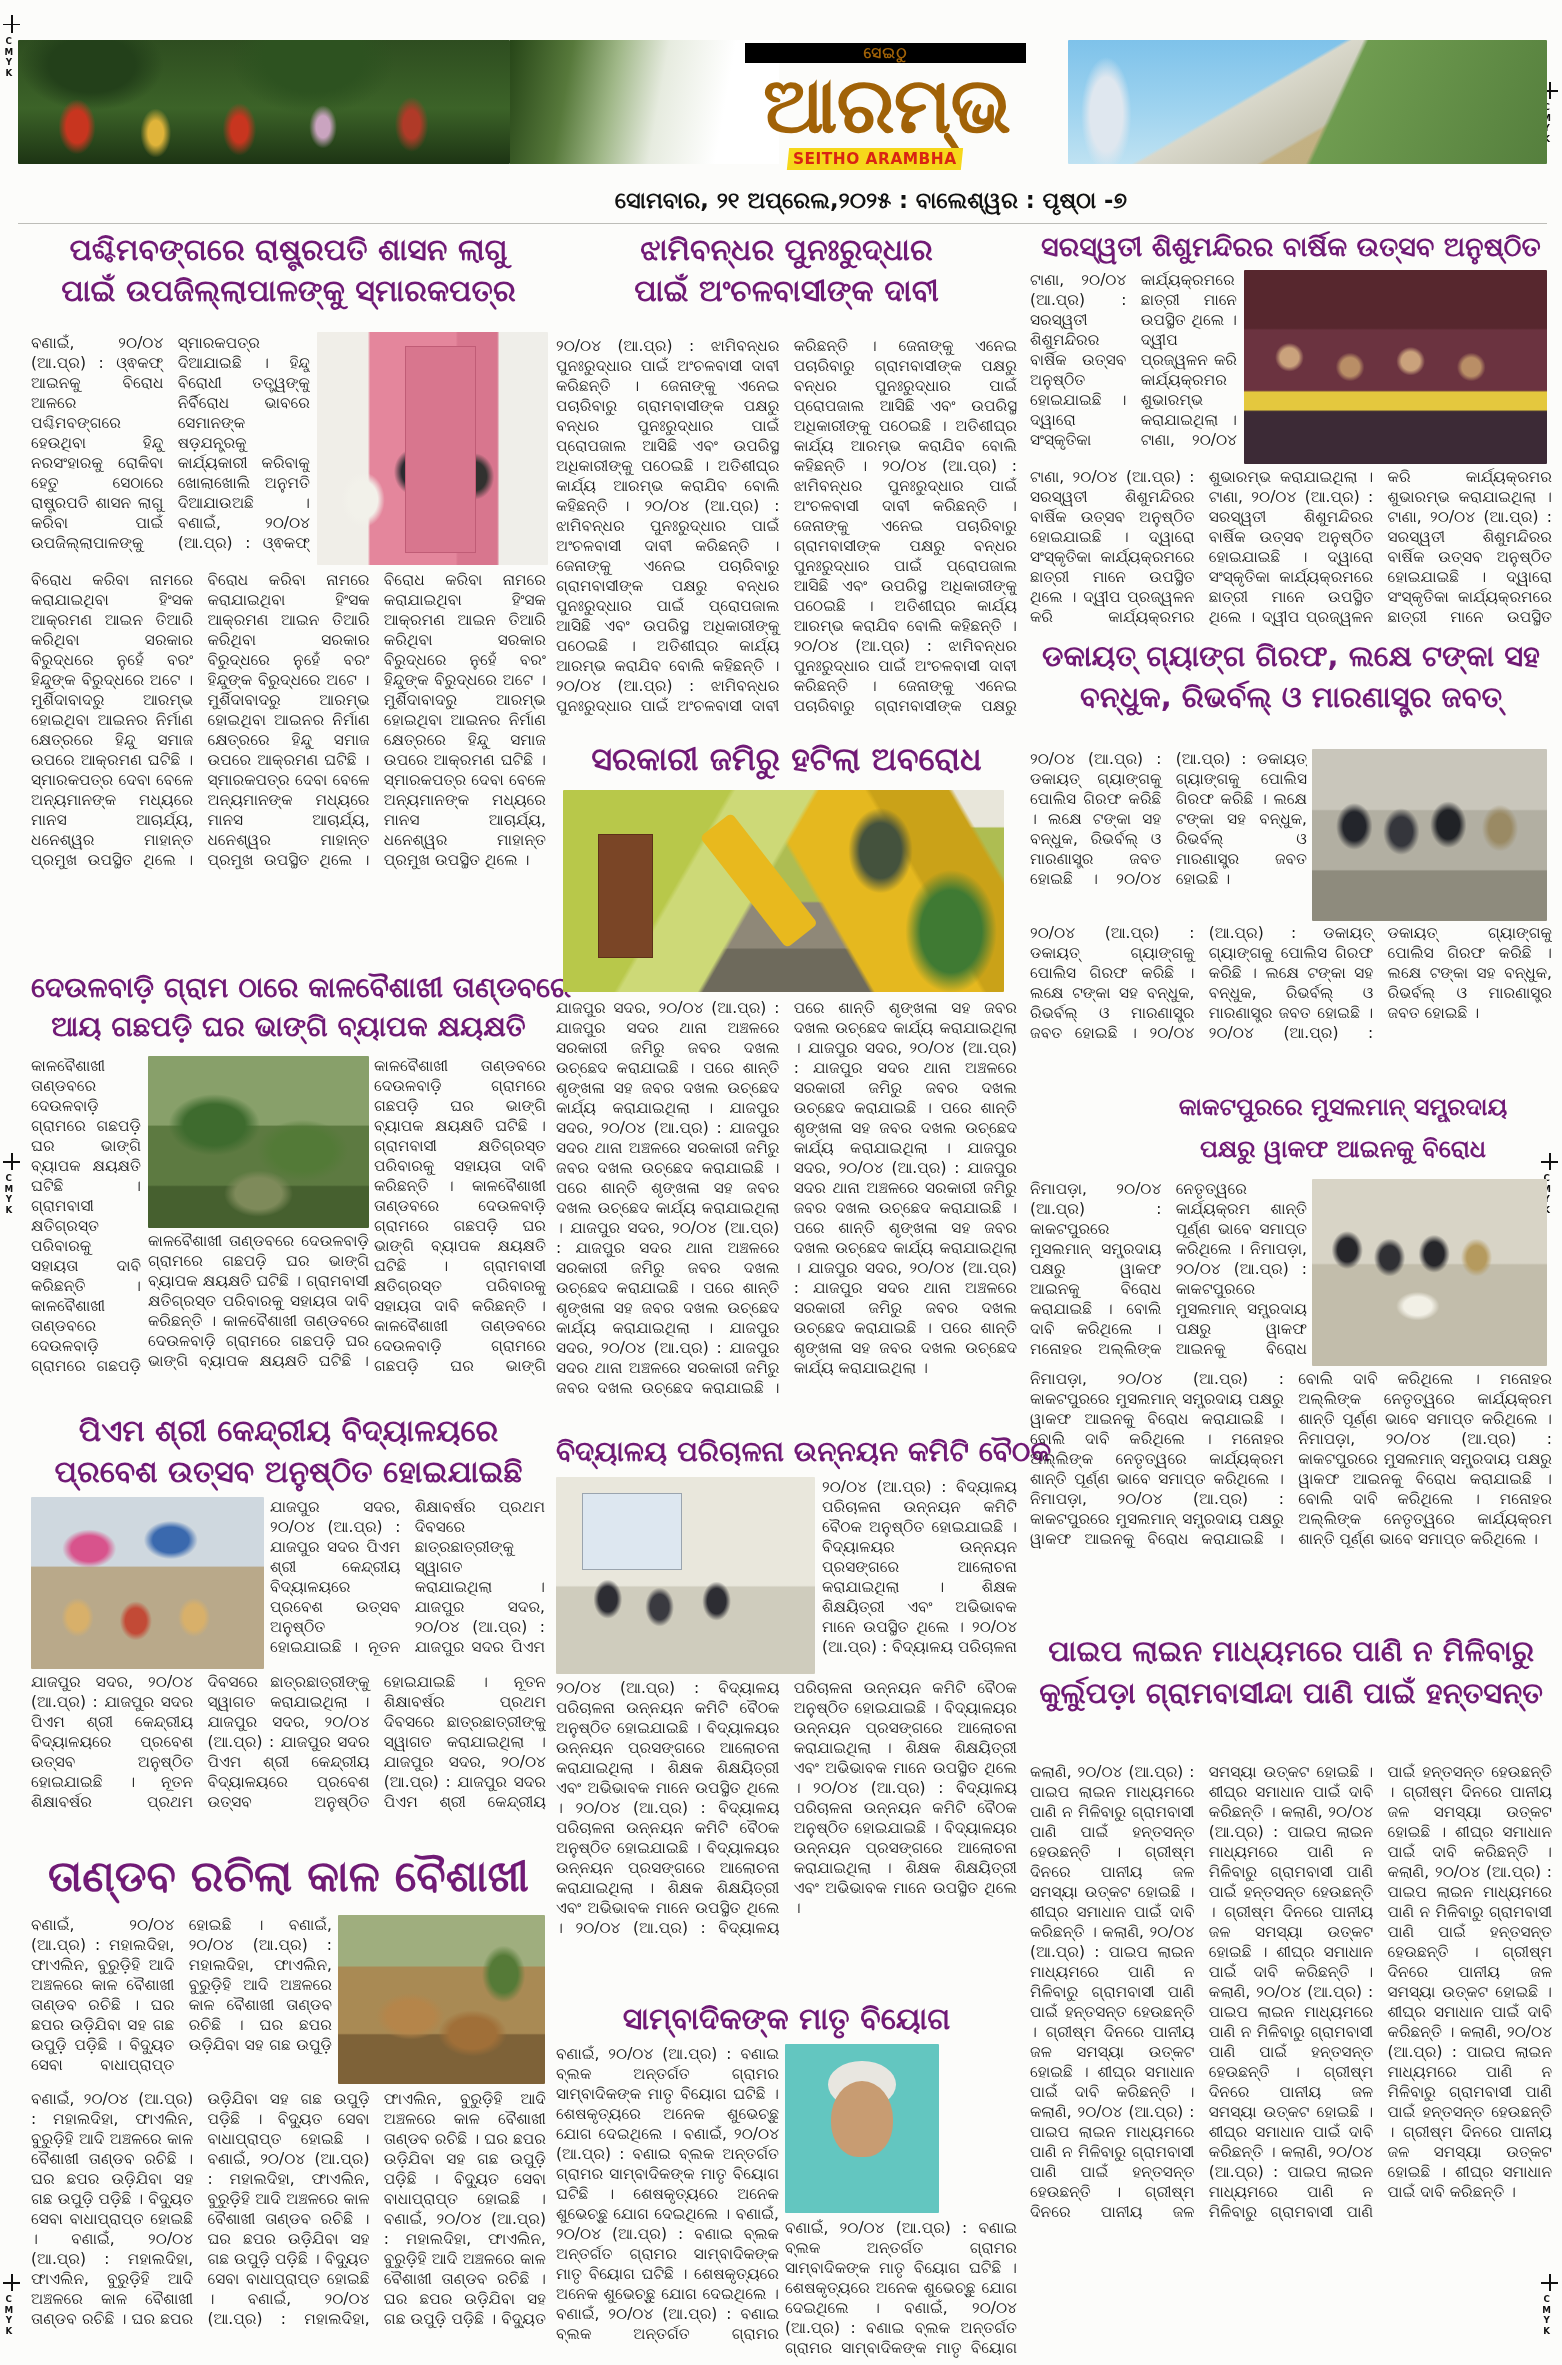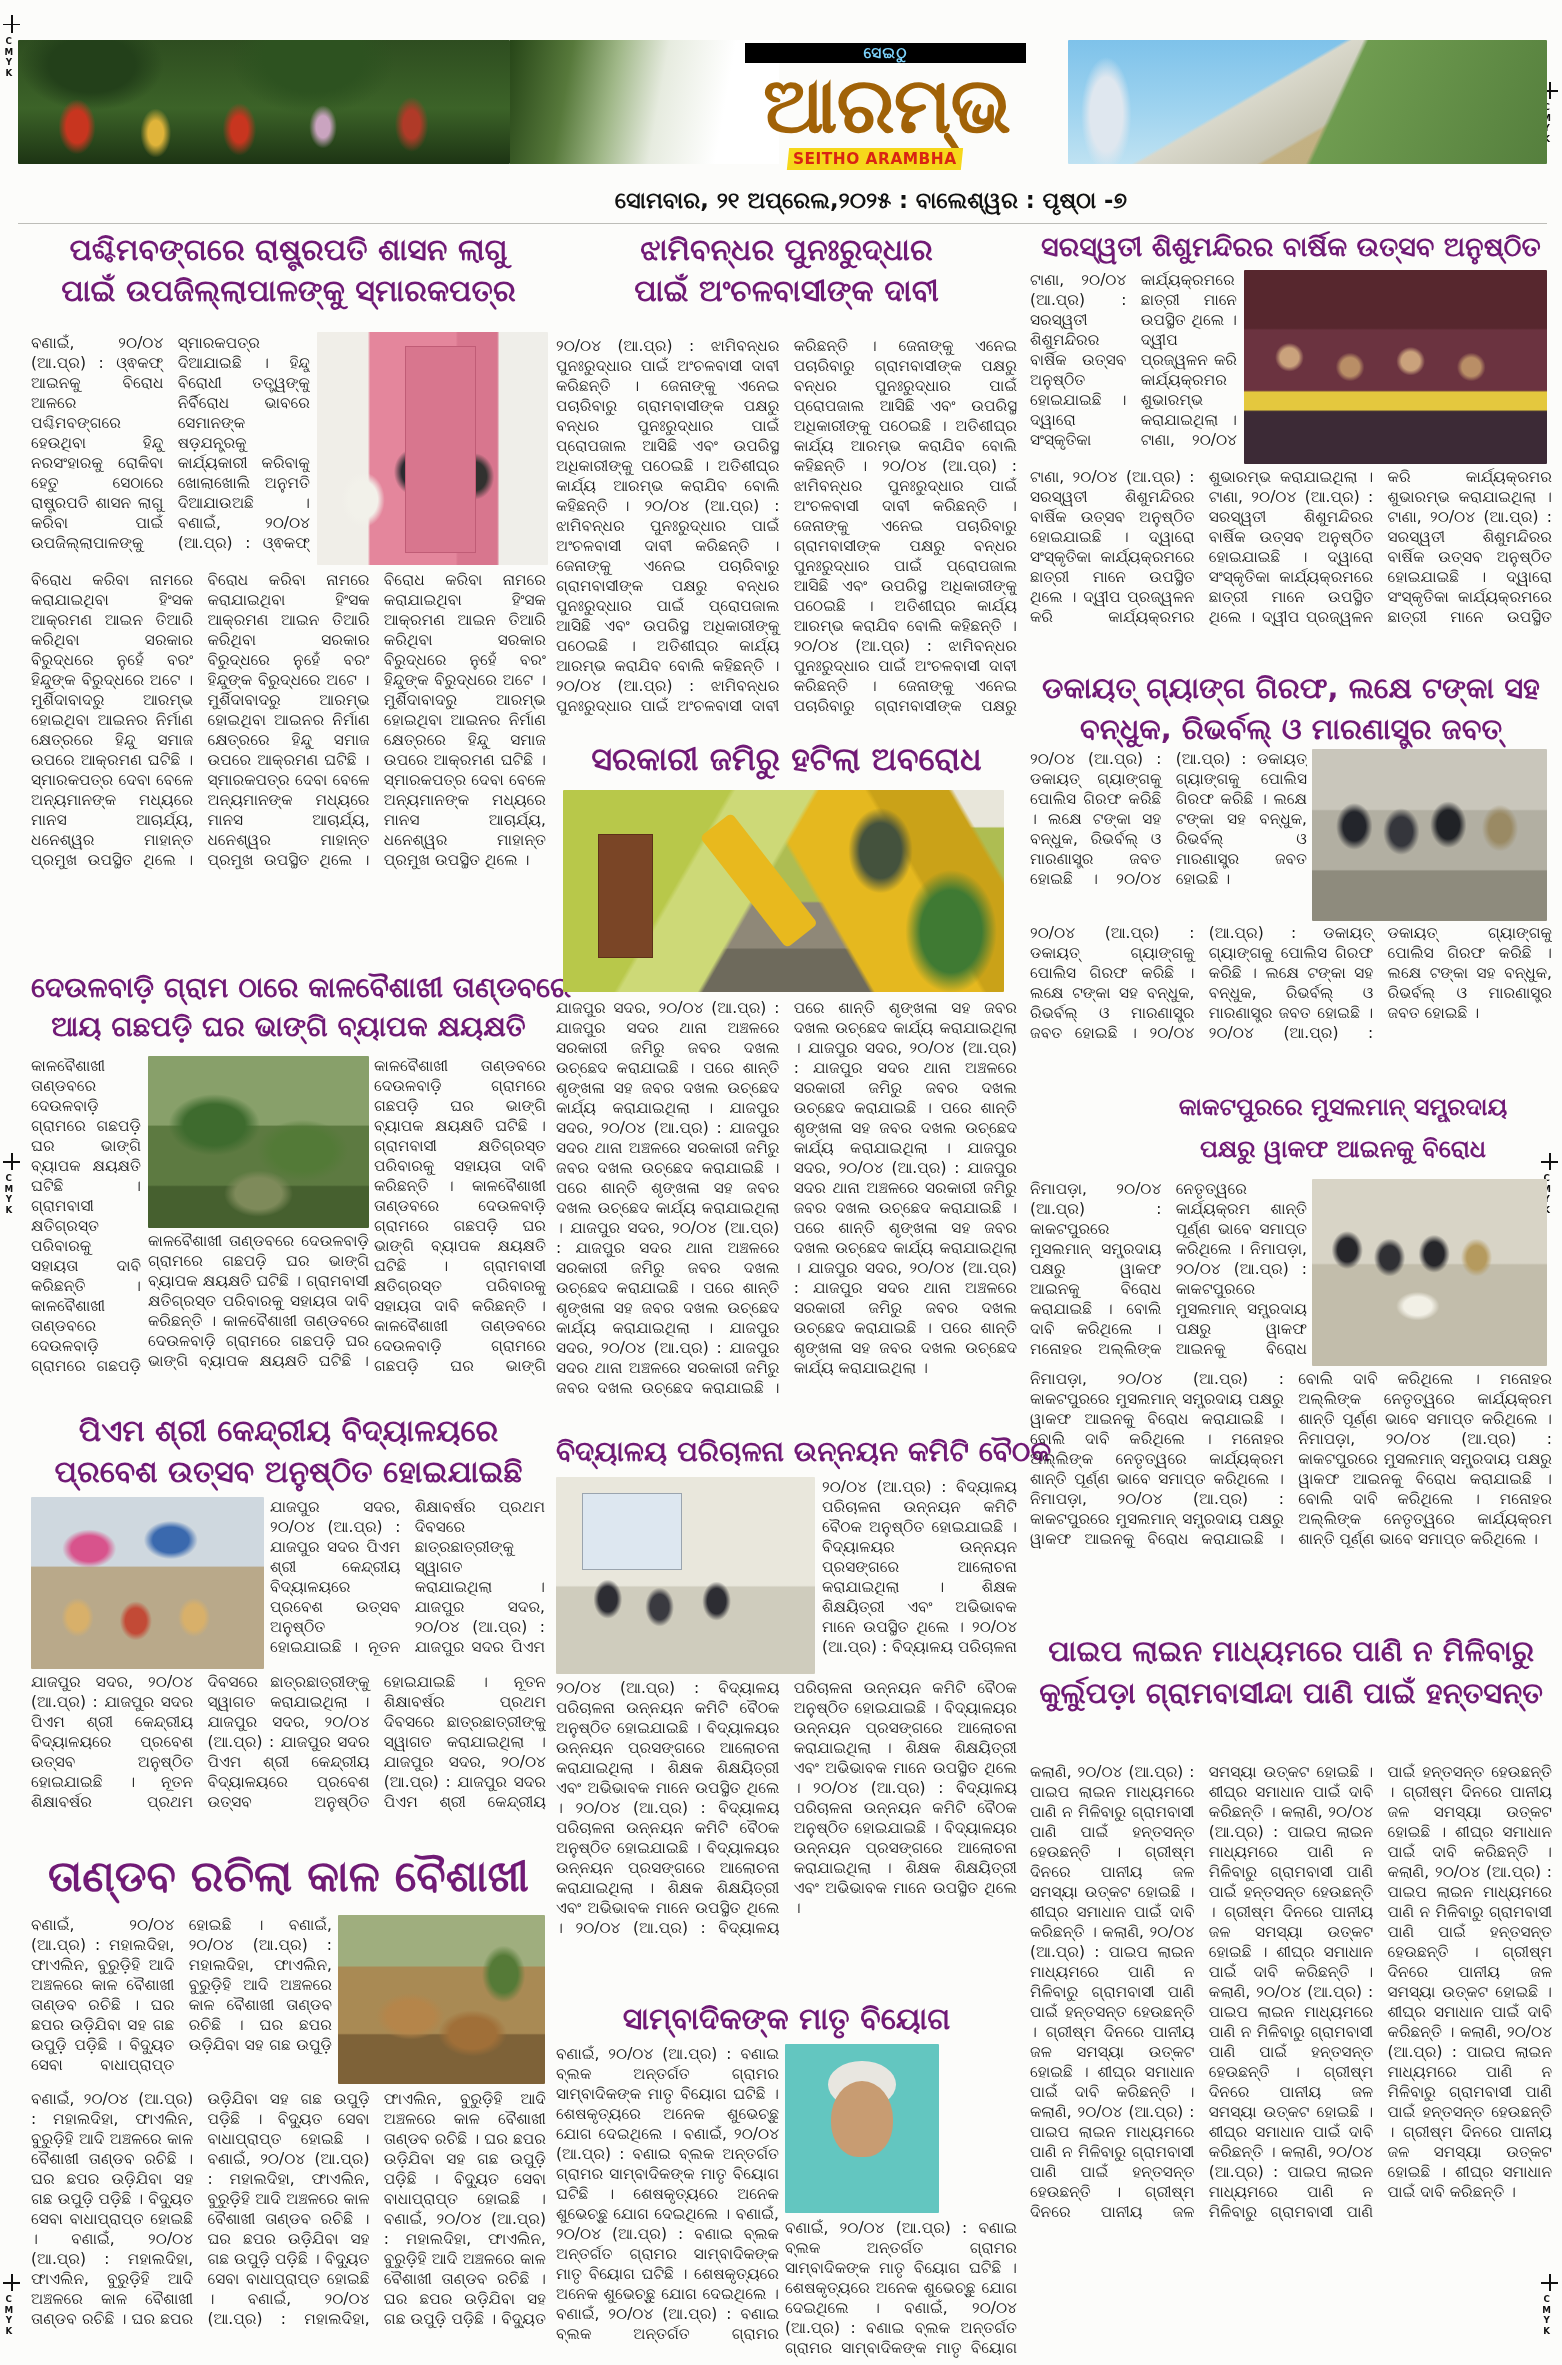--- a/index.html
+++ b/index.html
@@ -34,7 +34,7 @@
        linear-gradient(180deg,#7ec2ea 0%,#9ed3ef 55%,#bfe2f2 100%);}
   .kicker-band{position:absolute;left:745px;top:43px;width:281px;height:19.5px;background:#000;
      display:flex;align-items:center;justify-content:center;}
-  .kicker-band span{color:#7dd3fc;font-size:15.4px;font-weight:bold;letter-spacing:1px;}
+  .kicker-band span{color:#a16207;font-size:15.4px;font-weight:bold;letter-spacing:1px;}
   .paper-title{position:absolute;left:733px;top:60px;width:307px;height:92px;
      display:flex;align-items:center;justify-content:center;
      font-size:77px;font-weight:bold;color:#a16207;letter-spacing:-1px;}

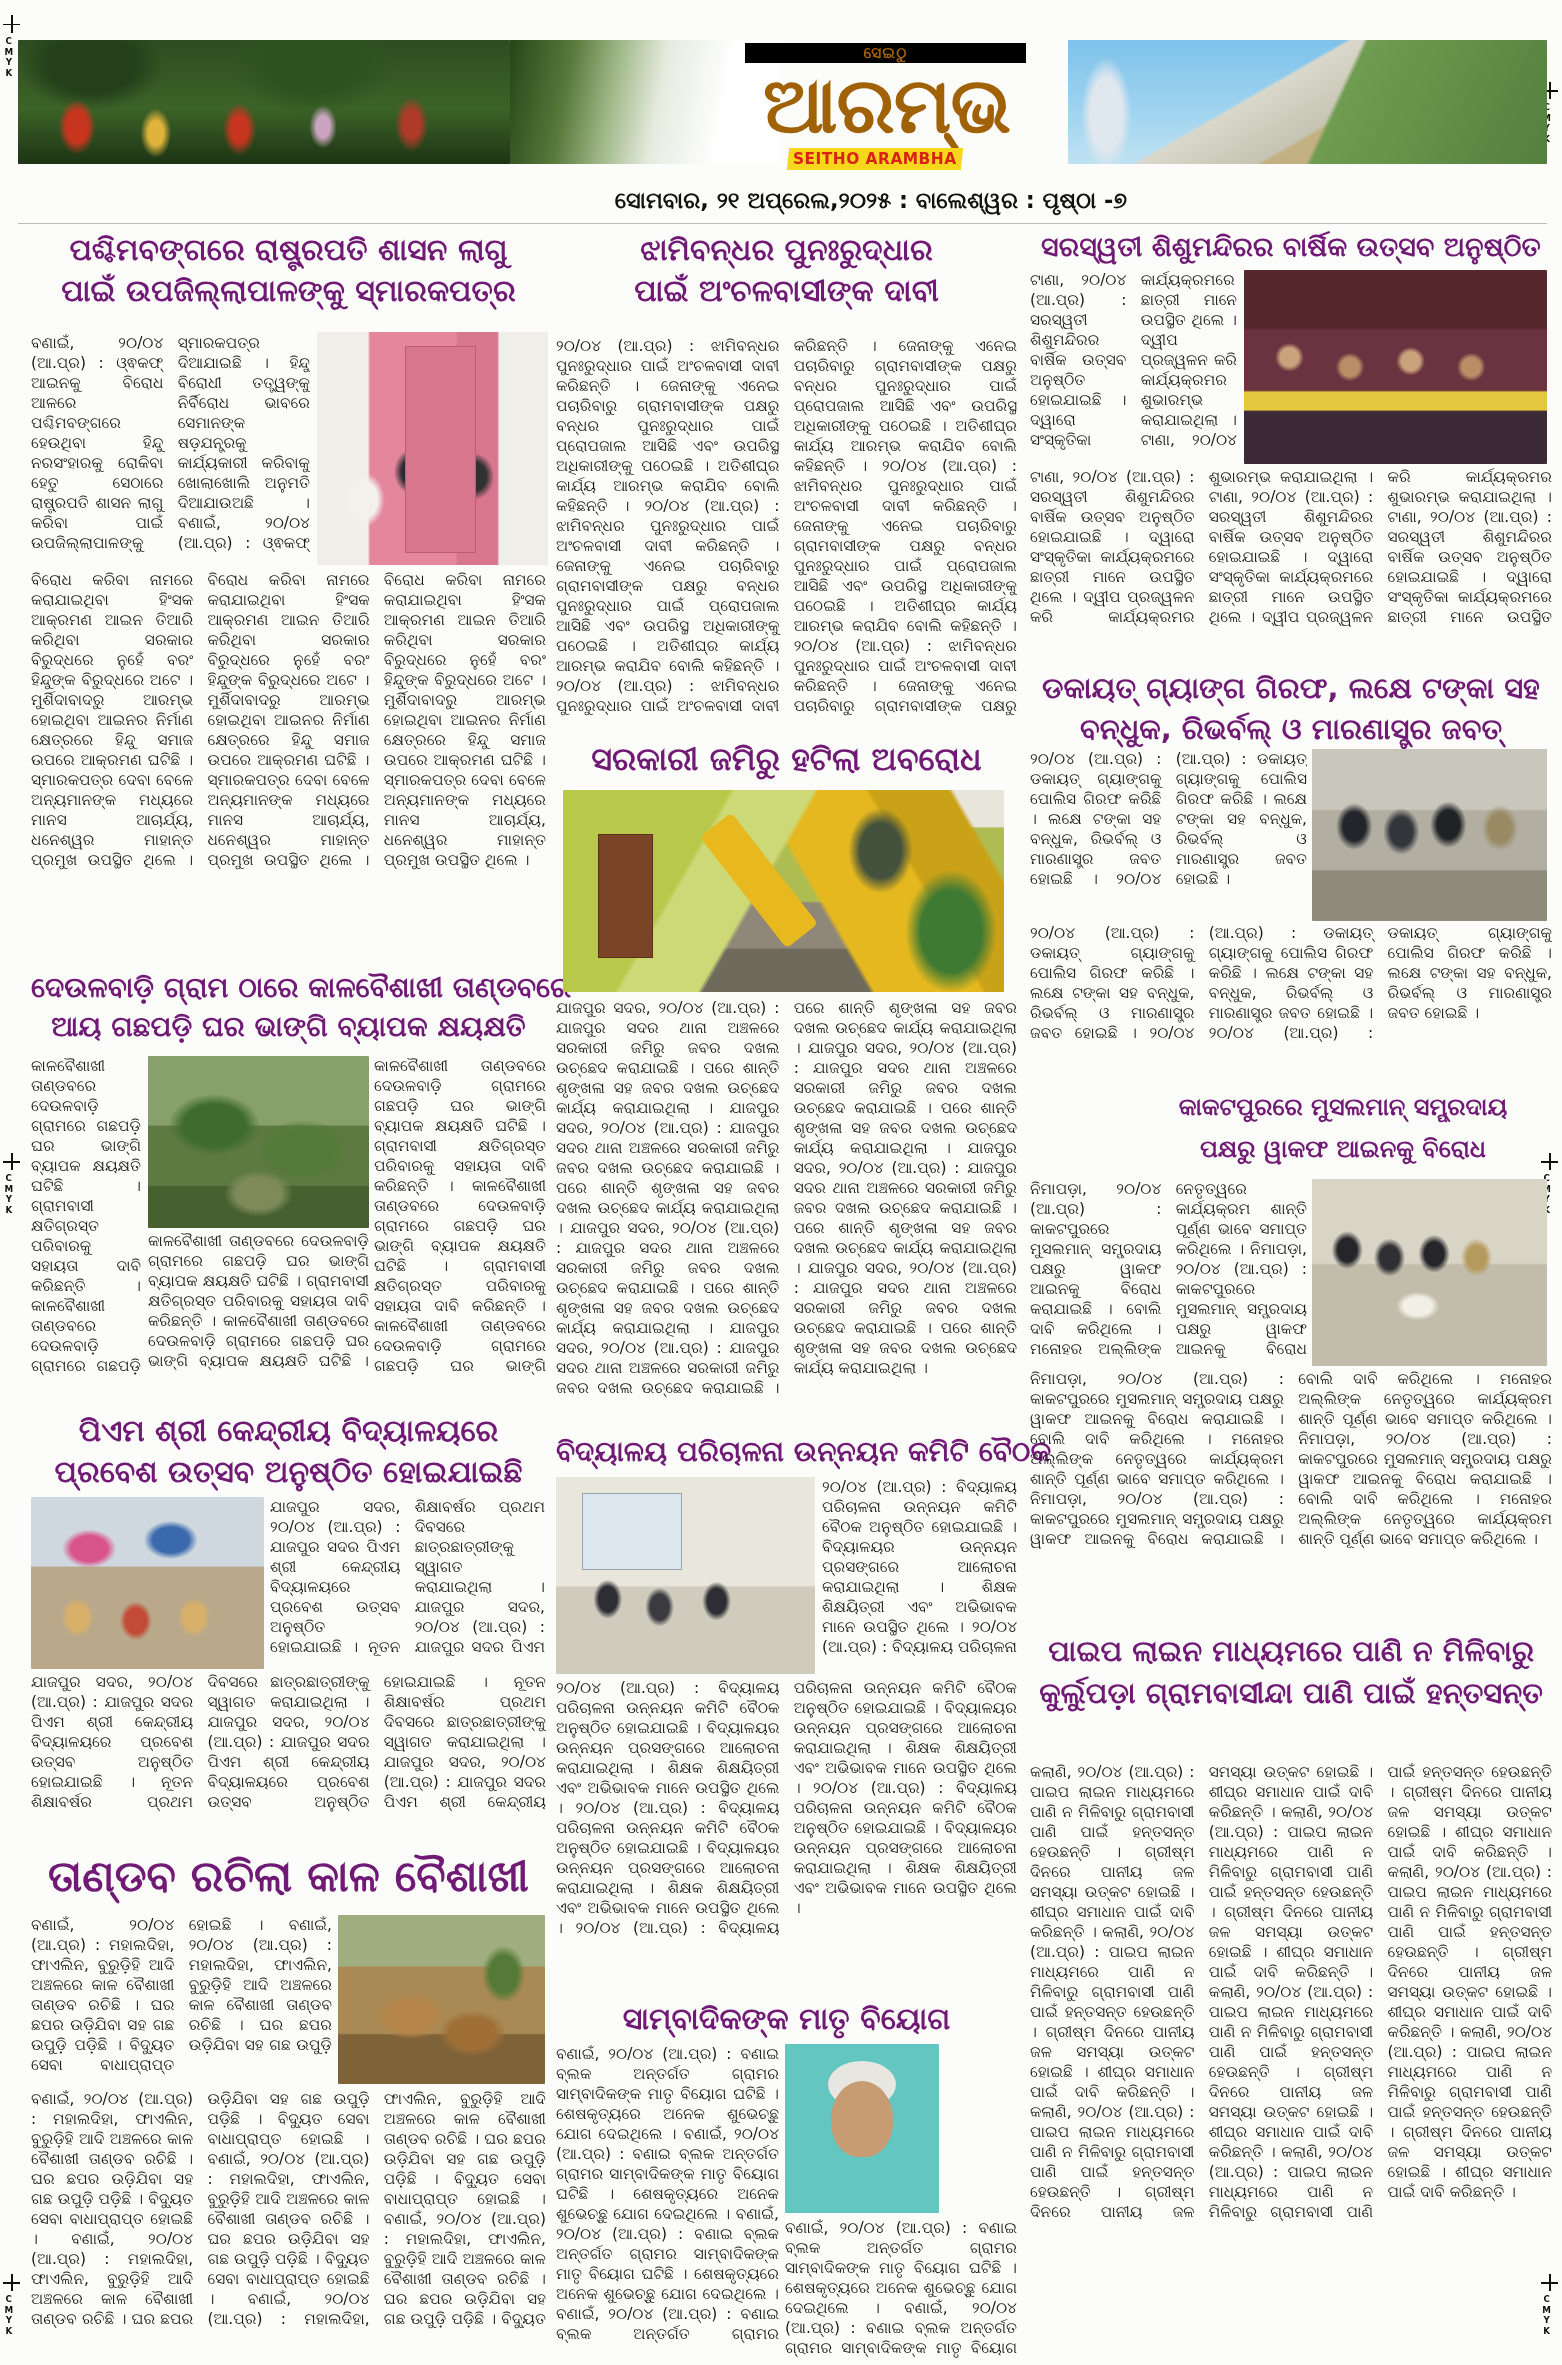--- a/index.html
+++ b/index.html
@@ -229,7 +229,7 @@
   <div class="body-block c2" style="left:1030px;top:270px;width:207px;height:194px">ଟାଣା, ୨୦/୦୪ (ଆ.ପ୍ର) : ସରସ୍ୱତୀ ଶିଶୁମନ୍ଦିରର ବାର୍ଷିକ ଉତ୍ସବ ଅନୁଷ୍ଠିତ ହୋଇଯାଇଛି । ଦ୍ୱାରୋ ସଂସ୍କୃତିକା କାର୍ଯ୍ୟକ୍ରମରେ ଛାତ୍ରୀ ମାନେ ଉପସ୍ଥିତ ଥିଲେ । ଦ୍ୱୀପ ପ୍ରଜ୍ୱଳନ କରି କାର୍ଯ୍ୟକ୍ରମର ଶୁଭାରମ୍ଭ କରାଯାଇଥିଲା । ଟାଣା, ୨୦/୦୪ (ଆ.ପ୍ର) : ସରସ୍ୱତୀ ଶିଶୁମନ୍ଦିରର ବାର୍ଷିକ ଉତ୍ସବ ଅନୁଷ୍ଠିତ ହୋଇଯାଇଛି । ଦ୍ୱାରୋ ସଂସ୍କୃତିକା କାର୍ଯ୍ୟକ୍ରମରେ ଛାତ୍ରୀ ମାନେ ଉପସ୍ଥିତ ଥିଲେ । ଦ୍ୱୀପ ପ୍ରଜ୍ୱଳନ କରି କାର୍ଯ୍ୟକ୍ରମର ଶୁଭାରମ୍ଭ କରାଯାଇଥିଲା ।</div>
   <div class="body-block c3" style="left:1030px;top:467px;width:522px;height:177px">ଟାଣା, ୨୦/୦୪ (ଆ.ପ୍ର) : ସରସ୍ୱତୀ ଶିଶୁମନ୍ଦିରର ବାର୍ଷିକ ଉତ୍ସବ ଅନୁଷ୍ଠିତ ହୋଇଯାଇଛି । ଦ୍ୱାରୋ ସଂସ୍କୃତିକା କାର୍ଯ୍ୟକ୍ରମରେ ଛାତ୍ରୀ ମାନେ ଉପସ୍ଥିତ ଥିଲେ । ଦ୍ୱୀପ ପ୍ରଜ୍ୱଳନ କରି କାର୍ଯ୍ୟକ୍ରମର ଶୁଭାରମ୍ଭ କରାଯାଇଥିଲା । ଟାଣା, ୨୦/୦୪ (ଆ.ପ୍ର) : ସରସ୍ୱତୀ ଶିଶୁମନ୍ଦିରର ବାର୍ଷିକ ଉତ୍ସବ ଅନୁଷ୍ଠିତ ହୋଇଯାଇଛି । ଦ୍ୱାରୋ ସଂସ୍କୃତିକା କାର୍ଯ୍ୟକ୍ରମରେ ଛାତ୍ରୀ ମାନେ ଉପସ୍ଥିତ ଥିଲେ । ଦ୍ୱୀପ ପ୍ରଜ୍ୱଳନ କରି କାର୍ଯ୍ୟକ୍ରମର ଶୁଭାରମ୍ଭ କରାଯାଇଥିଲା । ଟାଣା, ୨୦/୦୪ (ଆ.ପ୍ର) : ସରସ୍ୱତୀ ଶିଶୁମନ୍ଦିରର ବାର୍ଷିକ ଉତ୍ସବ ଅନୁଷ୍ଠିତ ହୋଇଯାଇଛି । ଦ୍ୱାରୋ ସଂସ୍କୃତିକା କାର୍ଯ୍ୟକ୍ରମରେ ଛାତ୍ରୀ ମାନେ ଉପସ୍ଥିତ ଥିଲେ । ଦ୍ୱୀପ ପ୍ରଜ୍ୱଳନ କରି କାର୍ଯ୍ୟକ୍ରମର ଶୁଭାରମ୍ଭ କରାଯାଇଥିଲା ।</div>
 
-  <div class="hl" style="left:1030px;top:668px;width:522px;font-size:29px;line-height:41px">
+  <div class="hl" style="left:1030px;top:636px;width:522px;font-size:29px;line-height:41px">
     <div>ଡକାୟତ୍ ଗ୍ୟାଙ୍ଗ ଗିରଫ, ଲକ୍ଷେ ଟଙ୍କା ସହ</div>
     <div>ବନ୍ଧୁକ, ରିଭର୍ବଲ୍ ଓ ମାରଣାସ୍ତ୍ର ଜବତ୍</div>
   </div>

